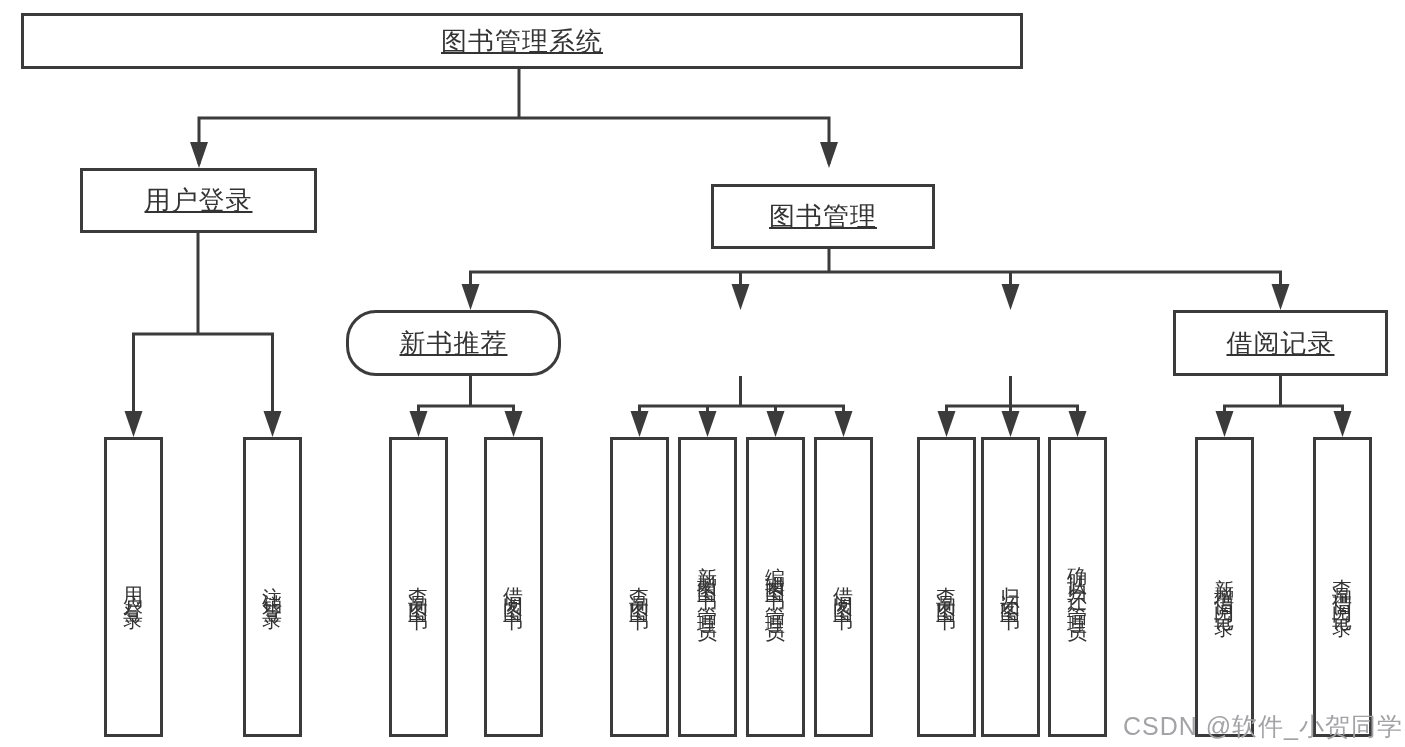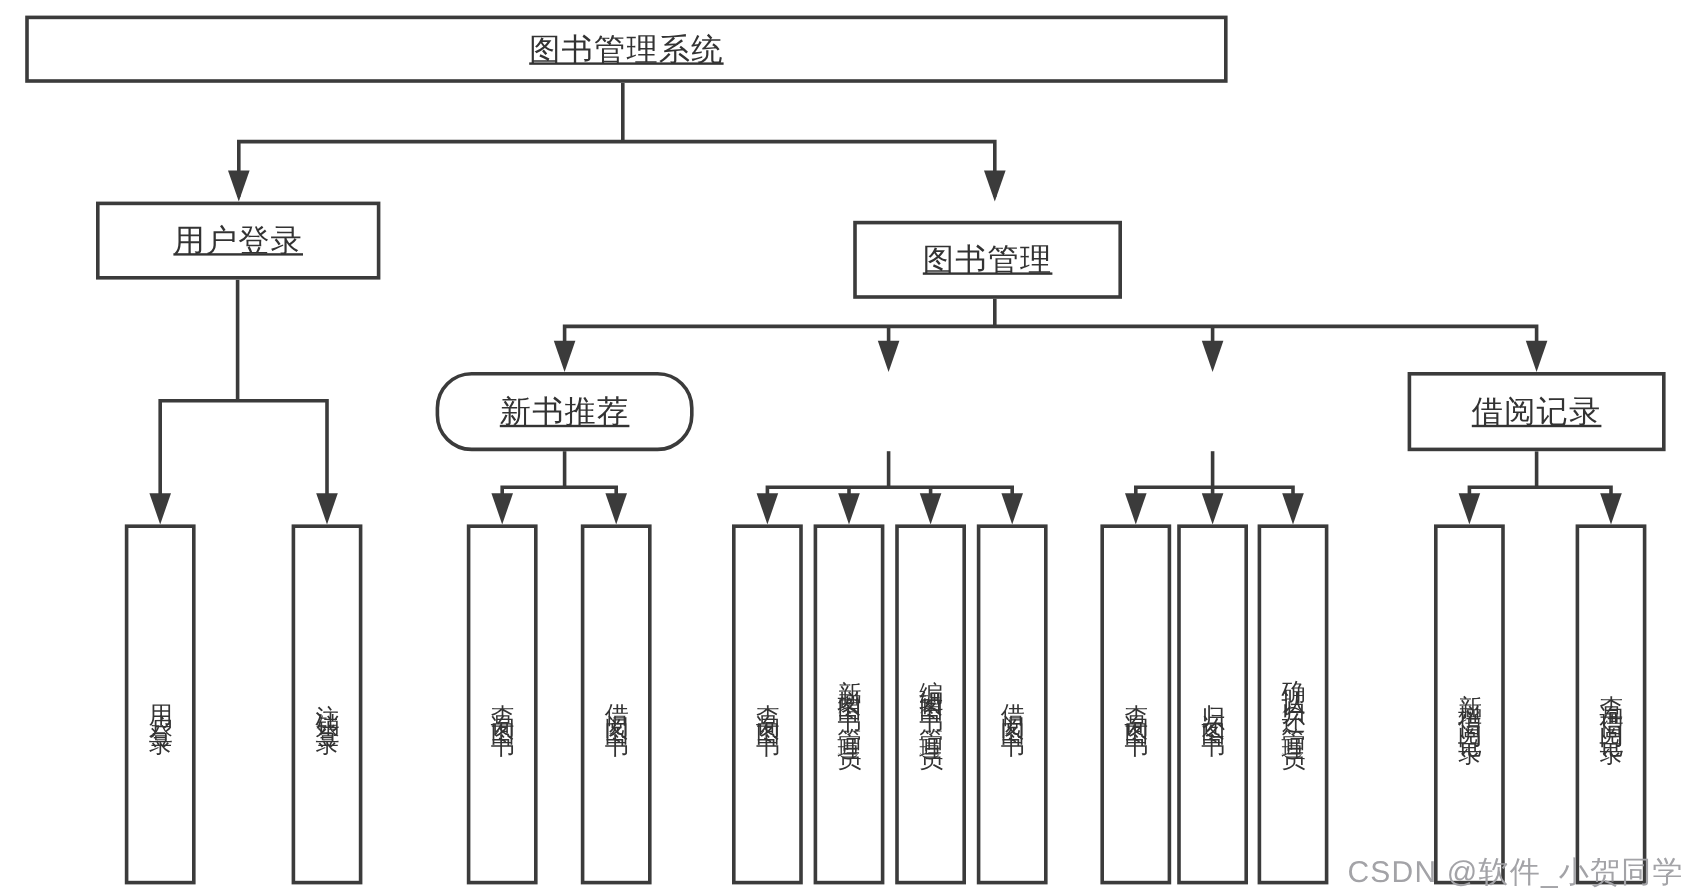--- a/index.html
+++ b/index.html
@@ -48,7 +48,7 @@
   .n-l2b   { left: 711px; top: 168px; width: 224px; height: 65px; margin-top: 16px; }
   
   .n-l3    { top: 310px; width: 215px; height: 66px; }
-  .n-l3a   { left: 363px; border-radius: 30px; }
+  .n-l3a   { left: 346px; border-radius: 30px; }
   .n-l3b   { left: 633px; }
   .n-l3c   { left: 903px; }
   .n-l3d   { left: 1173px; }

